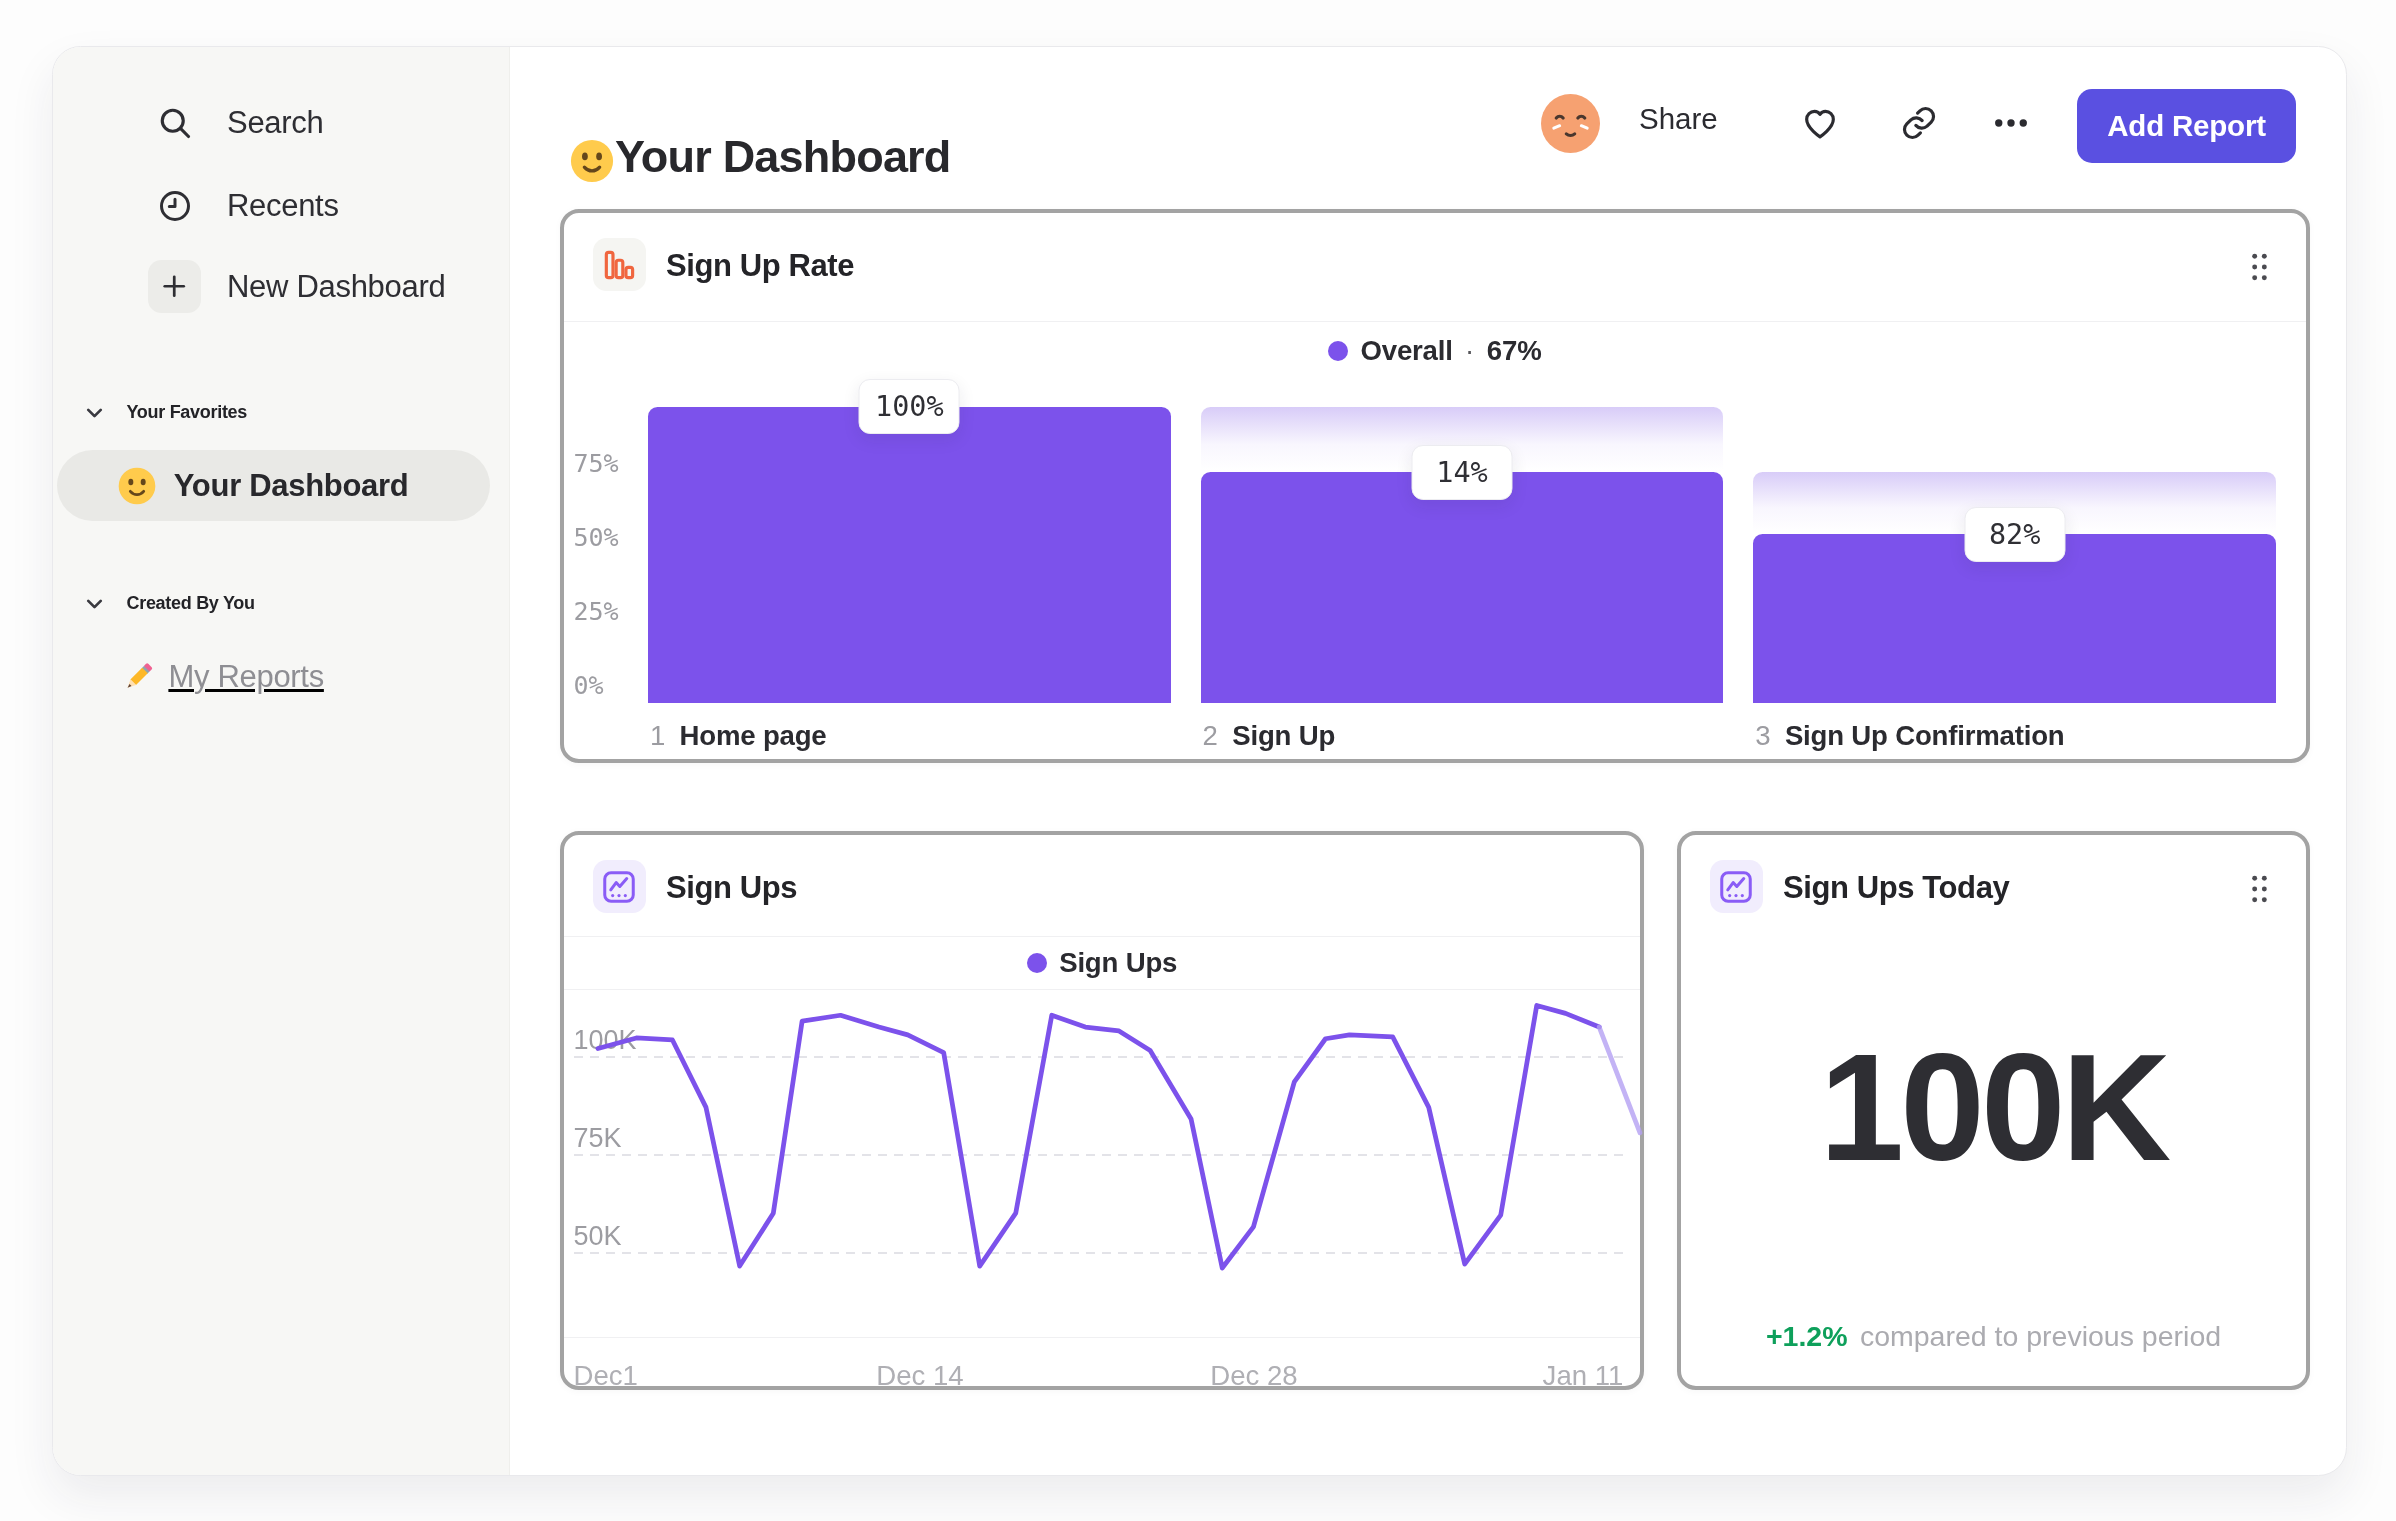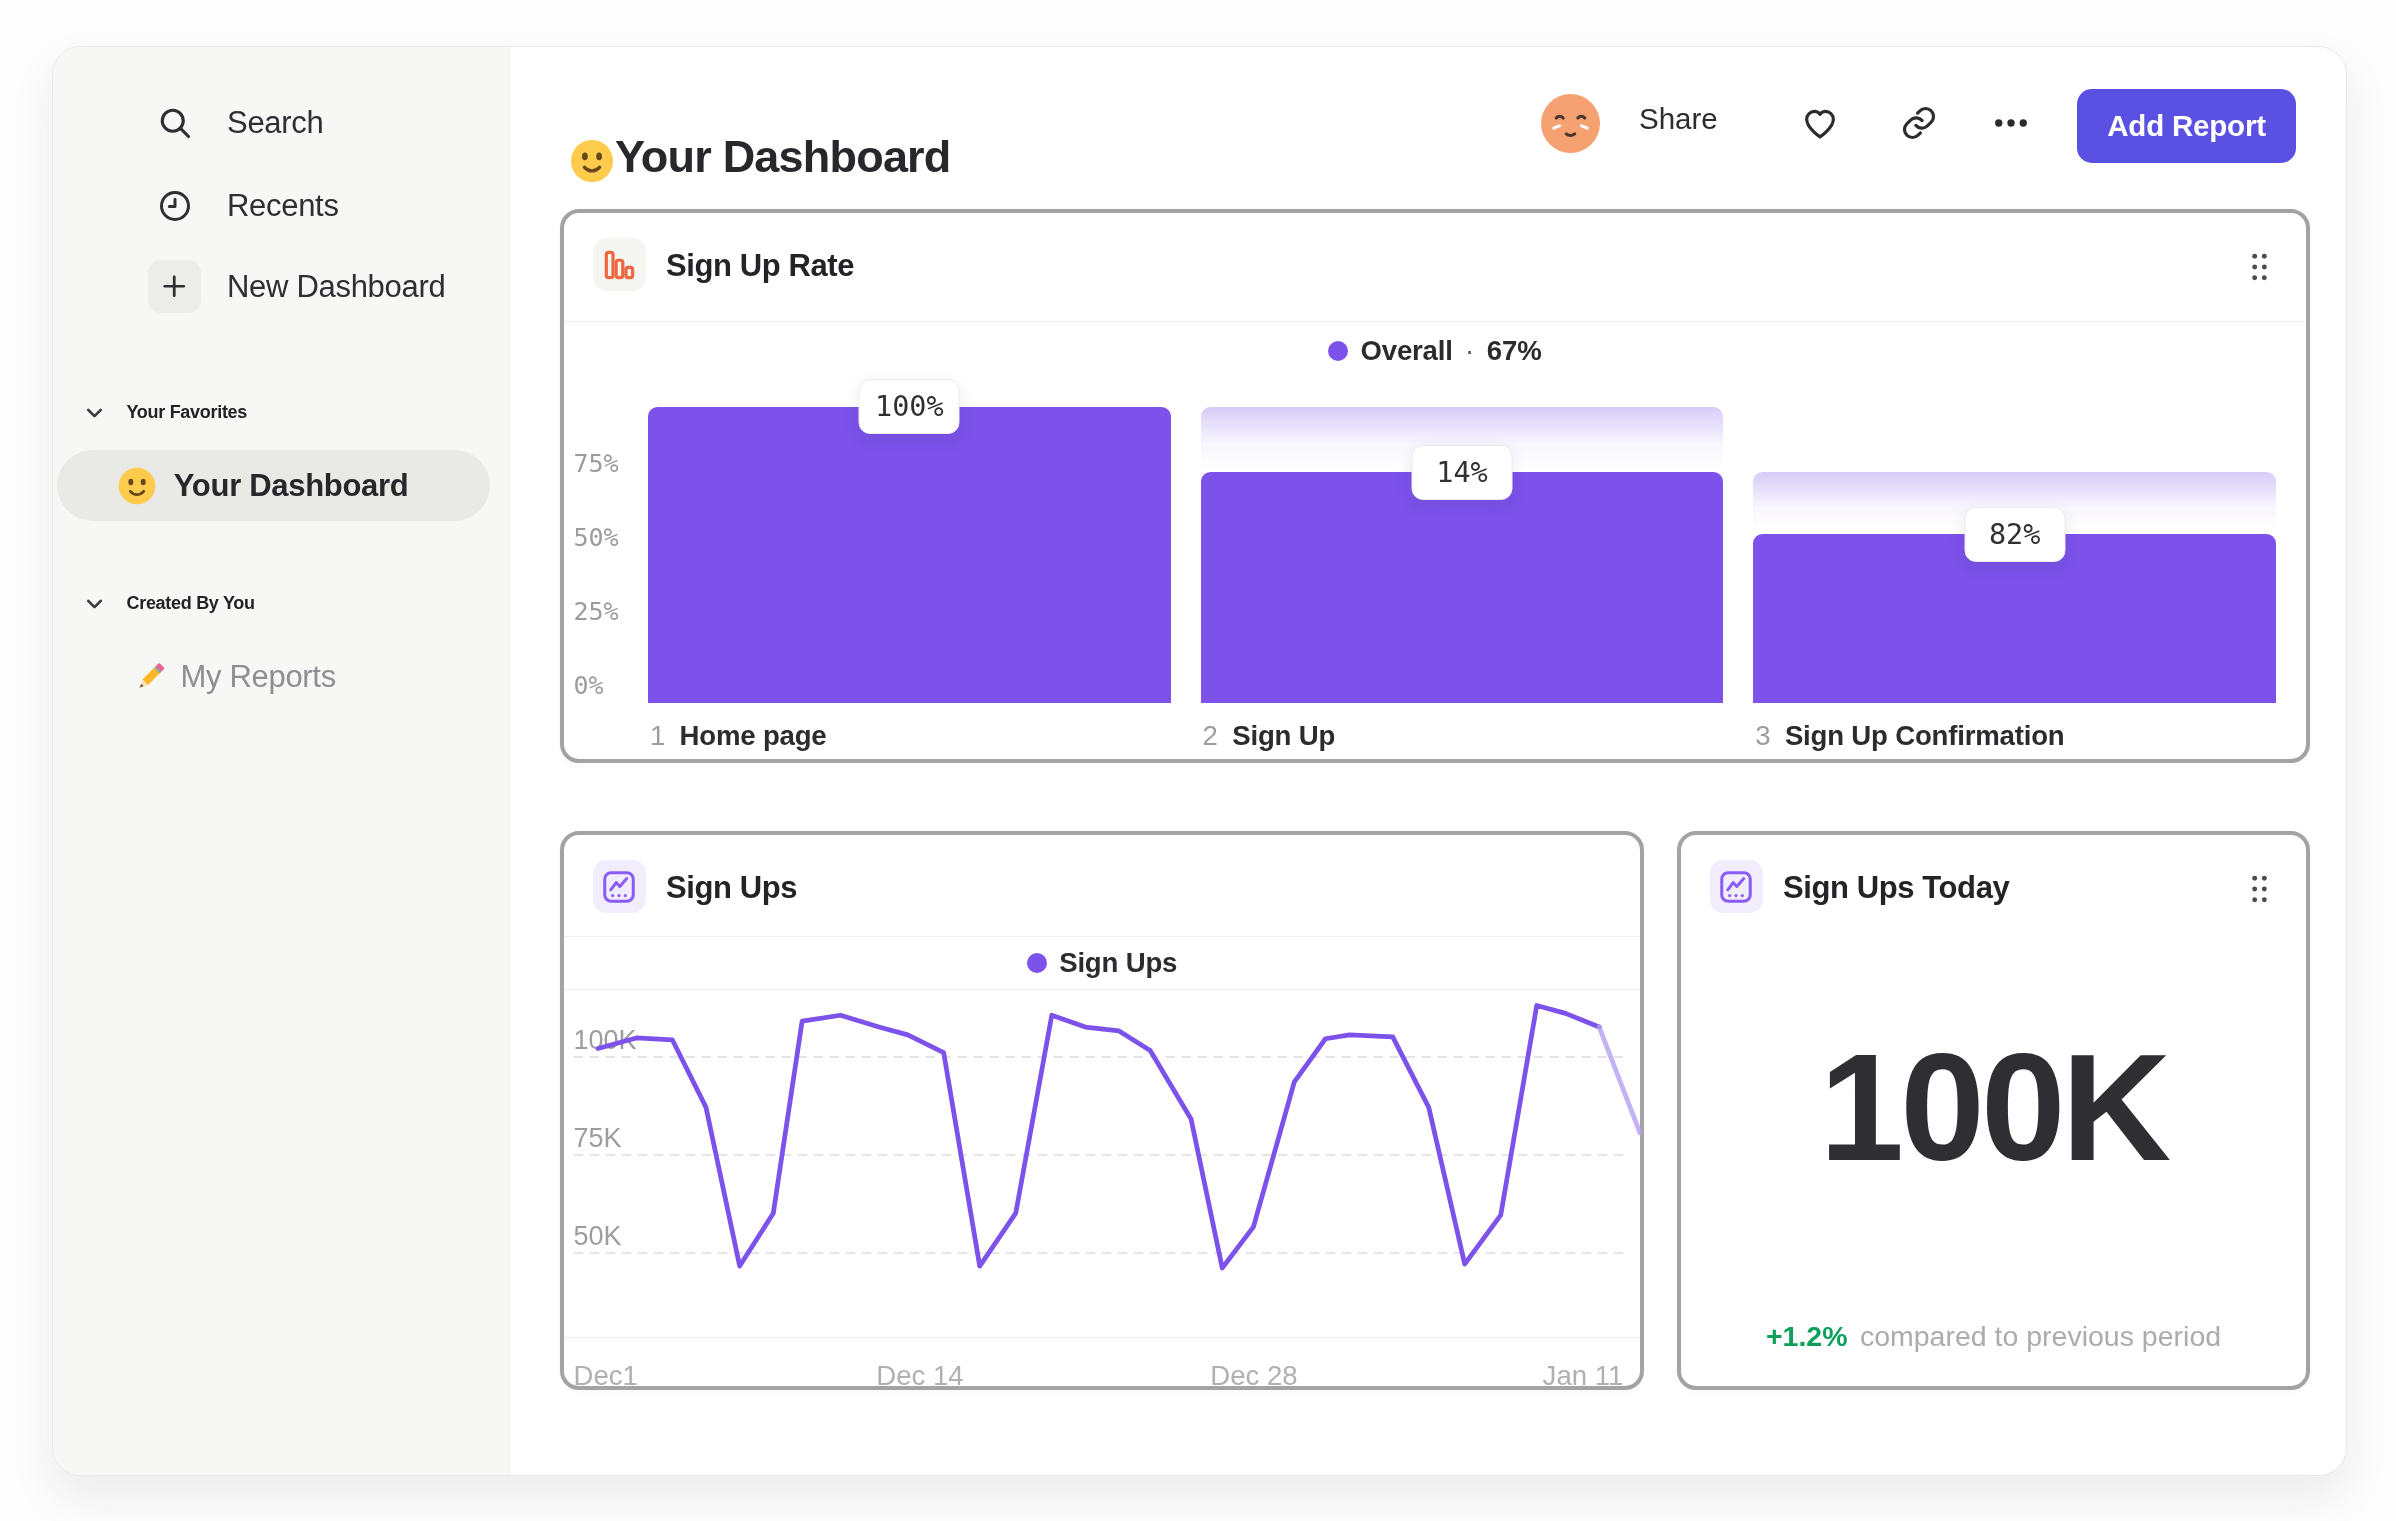--- a/index.html
+++ b/index.html
@@ -23,7 +23,7 @@
           display:flex; align-items:center; padding-left:60px; cursor:pointer; }
   .pill .emoji-ic { width:40px; height:40px; flex:0 0 40px; }
   .pill .pill-label { margin-left:17px; font-size:31px; font-weight:600; color:#28282C; letter-spacing:-0.3px; }
-  .plain-item { position:absolute; left:16px; width:100%; height:53px; display:flex; align-items:center; padding-left:62px; cursor:pointer; }
+  .plain-item { position:absolute; left:4px; width:100%; height:53px; display:flex; align-items:center; padding-left:62px; cursor:pointer;text-decoration:underline; }
   .plain-item .emoji-ic { width:38px; height:38px; flex:0 0 38px; }
   .plain-item .item-label { margin-left:11.4px; font-size:31px; font-weight:500; color:#8E8E93; letter-spacing:-0.3px; }
   

